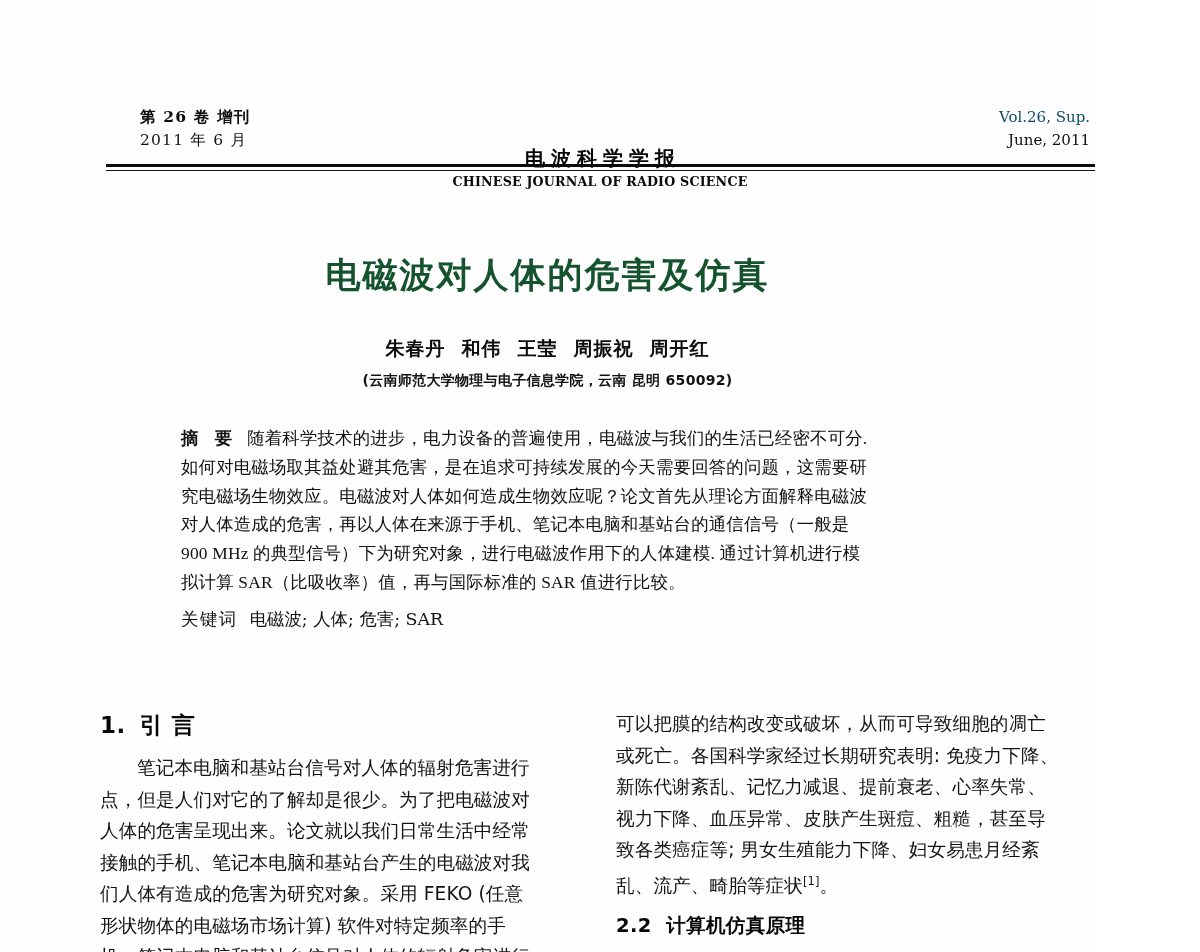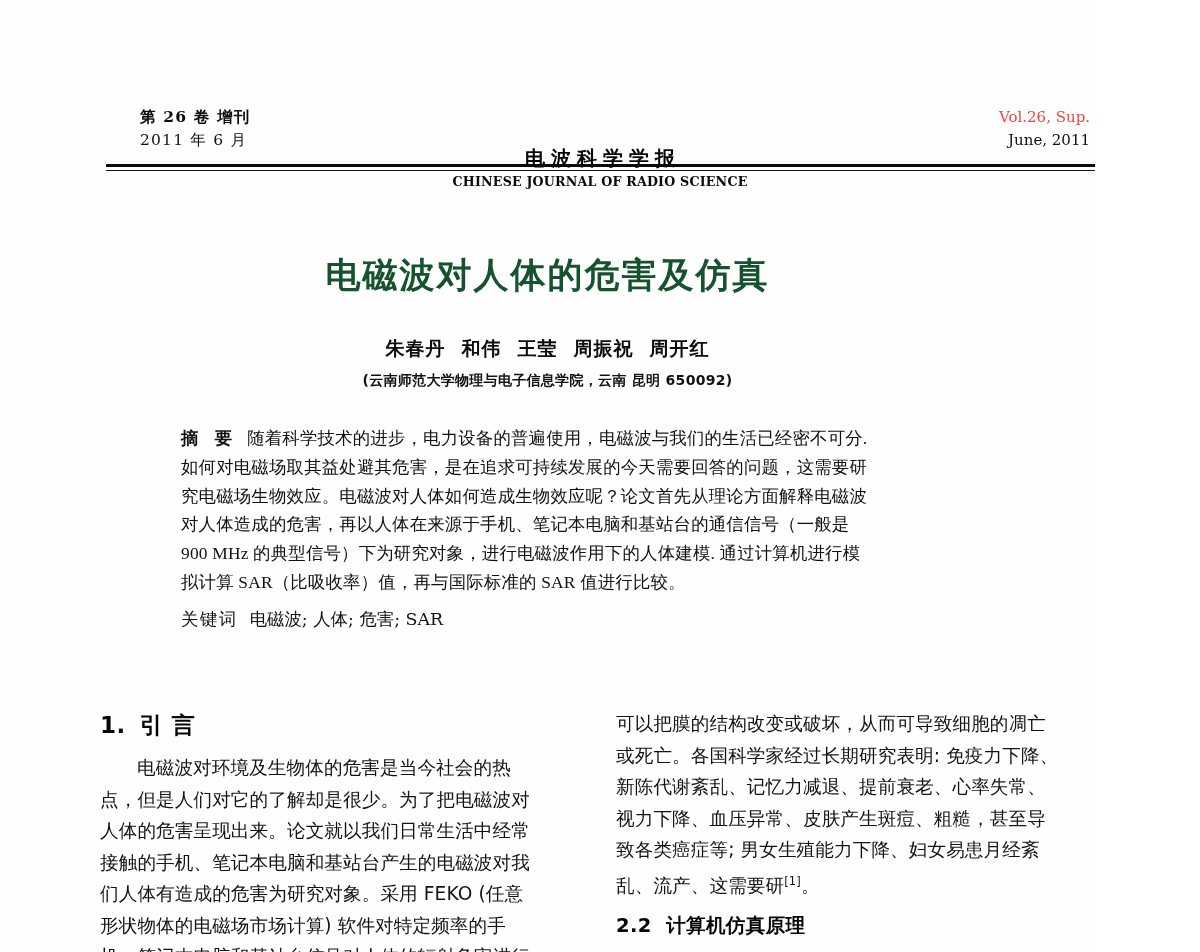--- a/index.html
+++ b/index.html
@@ -87,7 +87,7 @@
   .mast-right .l1 {
     font-size: 15px;
     line-height: 22px;
-    color: #ef4444;
+    color: #0c4a6e;
     text-align: center;
   }
   .mast-right .l2 {

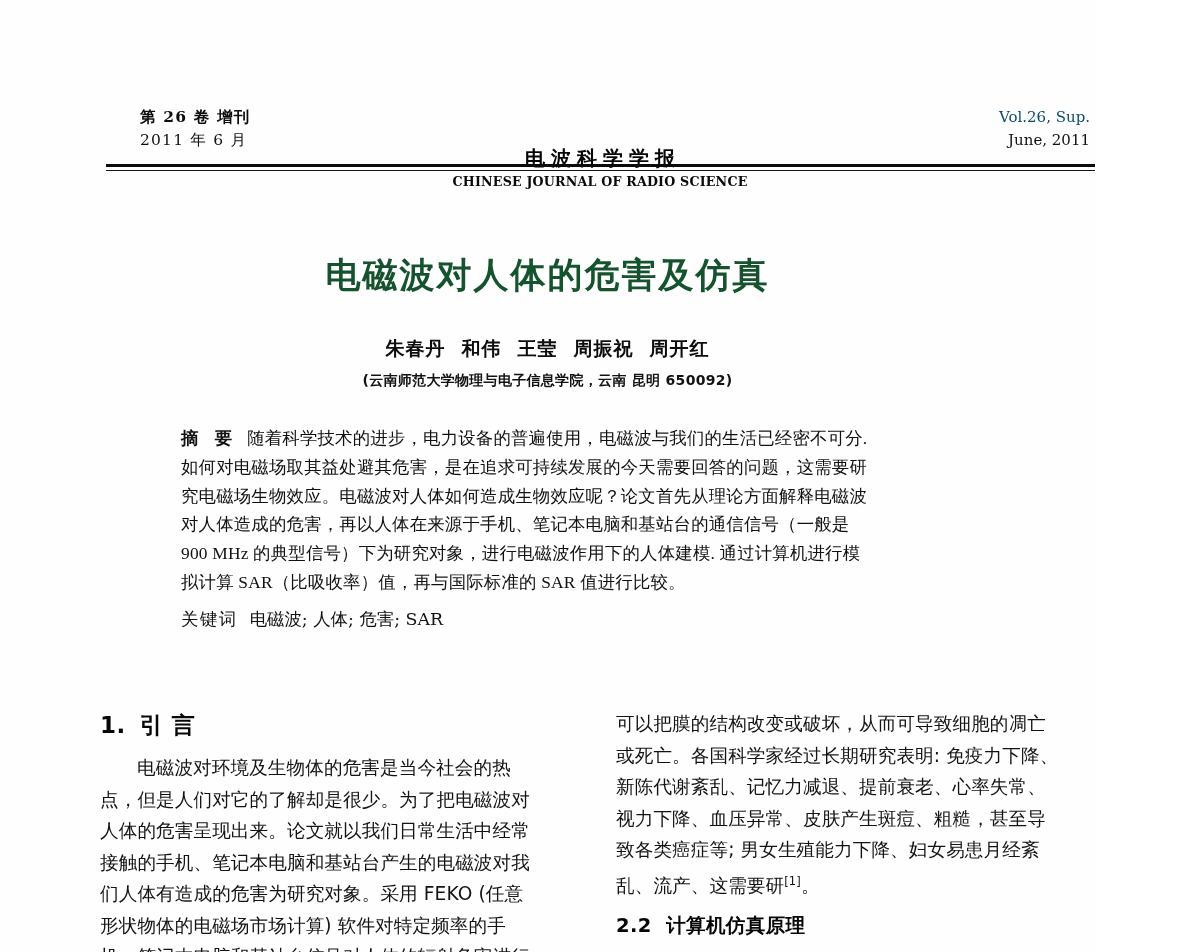--- a/index.html
+++ b/index.html
@@ -268,7 +268,7 @@
       <span>1.</span><span class="gap"></span><span>引 言</span>
     </div>
     <p class="para">
-      <span class="line indent">电磁波对环境及生物体的危害是当今社会的热</span>
+      <span class="line indent">笔记本电脑和基站台信号对人体的辐射危害进行</span>
       <span class="line">点，但是人们对它的了解却是很少。为了把电磁波对</span>
       <span class="line">人体的危害呈现出来。论文就以我们日常生活中经常</span>
       <span class="line">接触的手机、笔记本电脑和基站台产生的电磁波对我</span>

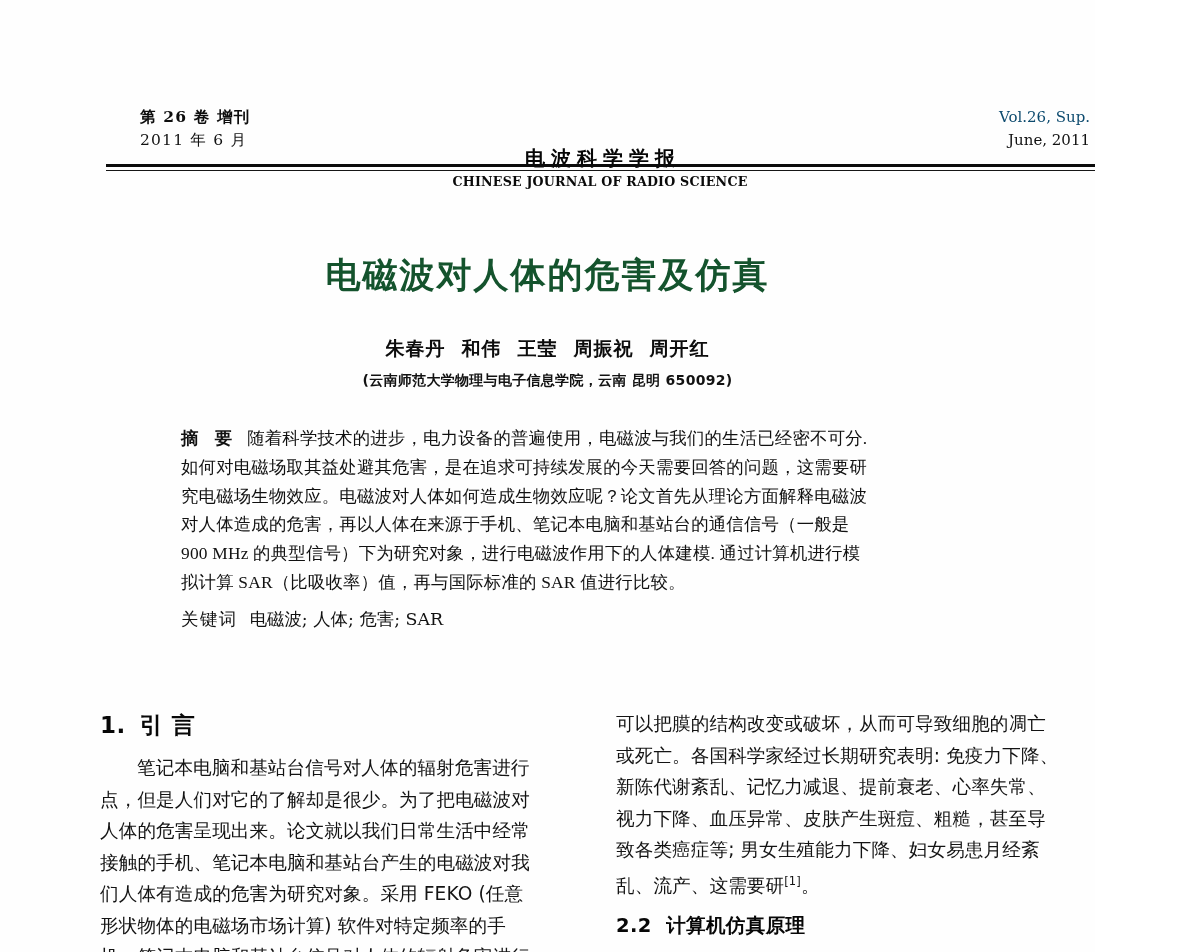--- a/index.html
+++ b/index.html
@@ -285,7 +285,7 @@
       <span class="line">新陈代谢紊乱、记忆力减退、提前衰老、心率失常、</span>
       <span class="line">视力下降、血压异常、皮肤产生斑痘、粗糙，甚至导</span>
       <span class="line">致各类癌症等; 男女生殖能力下降、妇女易患月经紊</span>
-      <span class="line"><span>乱、流产、这需要研</span><sup>[1]</sup><span>。</span></span>
+      <span class="line"><span>乱、流产、畸胎等症状</span><sup>[1]</sup><span>。</span></span>
     </p>
     <div class="sec-head-sub" style="margin-top:10px;">
       <span>2.2</span>&nbsp;

